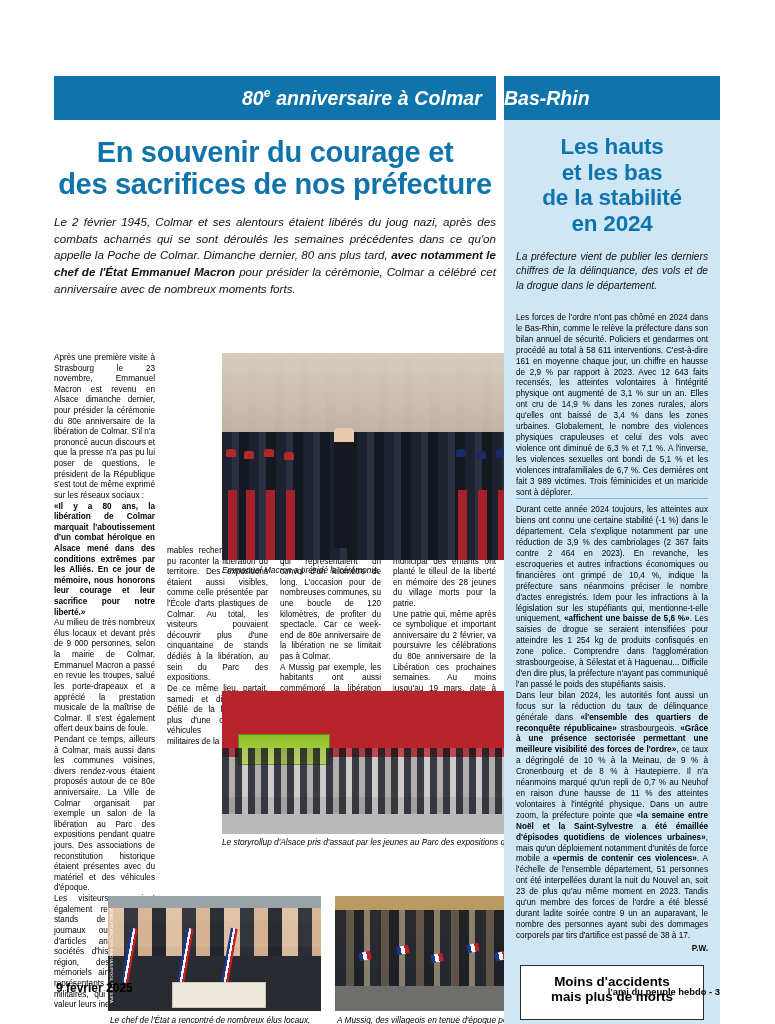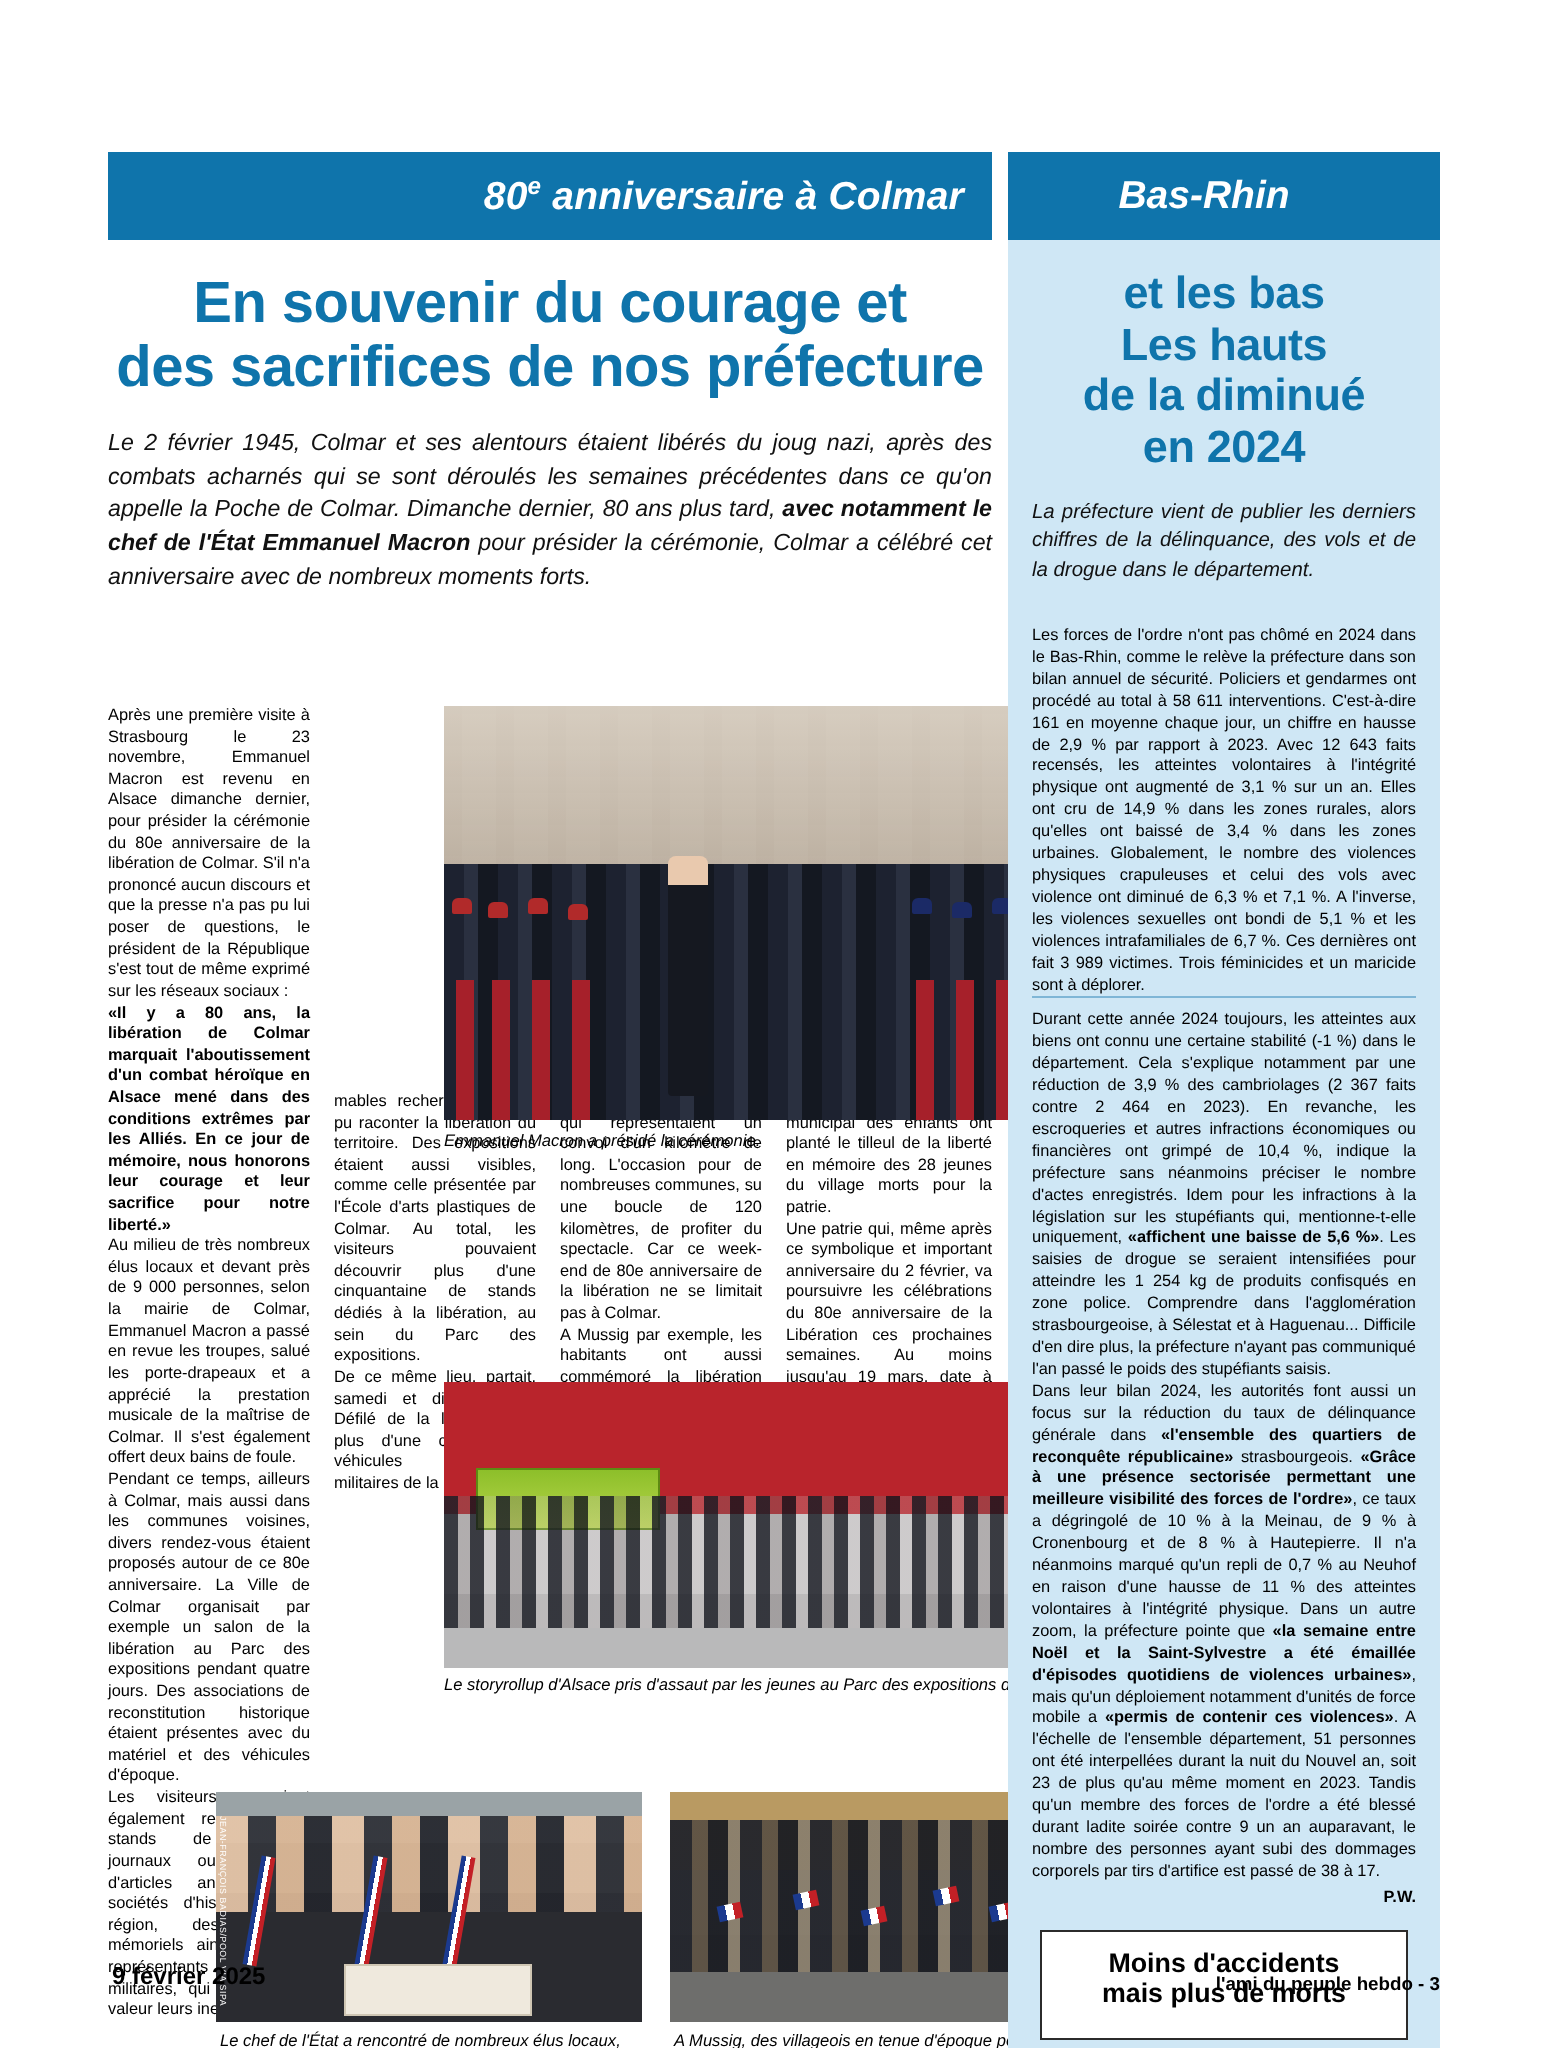--- a/index.html
+++ b/index.html
@@ -123,7 +123,7 @@
   .right-kicker {
     background: #0f74ab;
     height: 44px;
-    display: flex; align-items: center; justify-content: center;
+    display: flex; align-items: center; justify-content: flex-start;
     padding-right: 20px;
   }
   .right-kicker span {

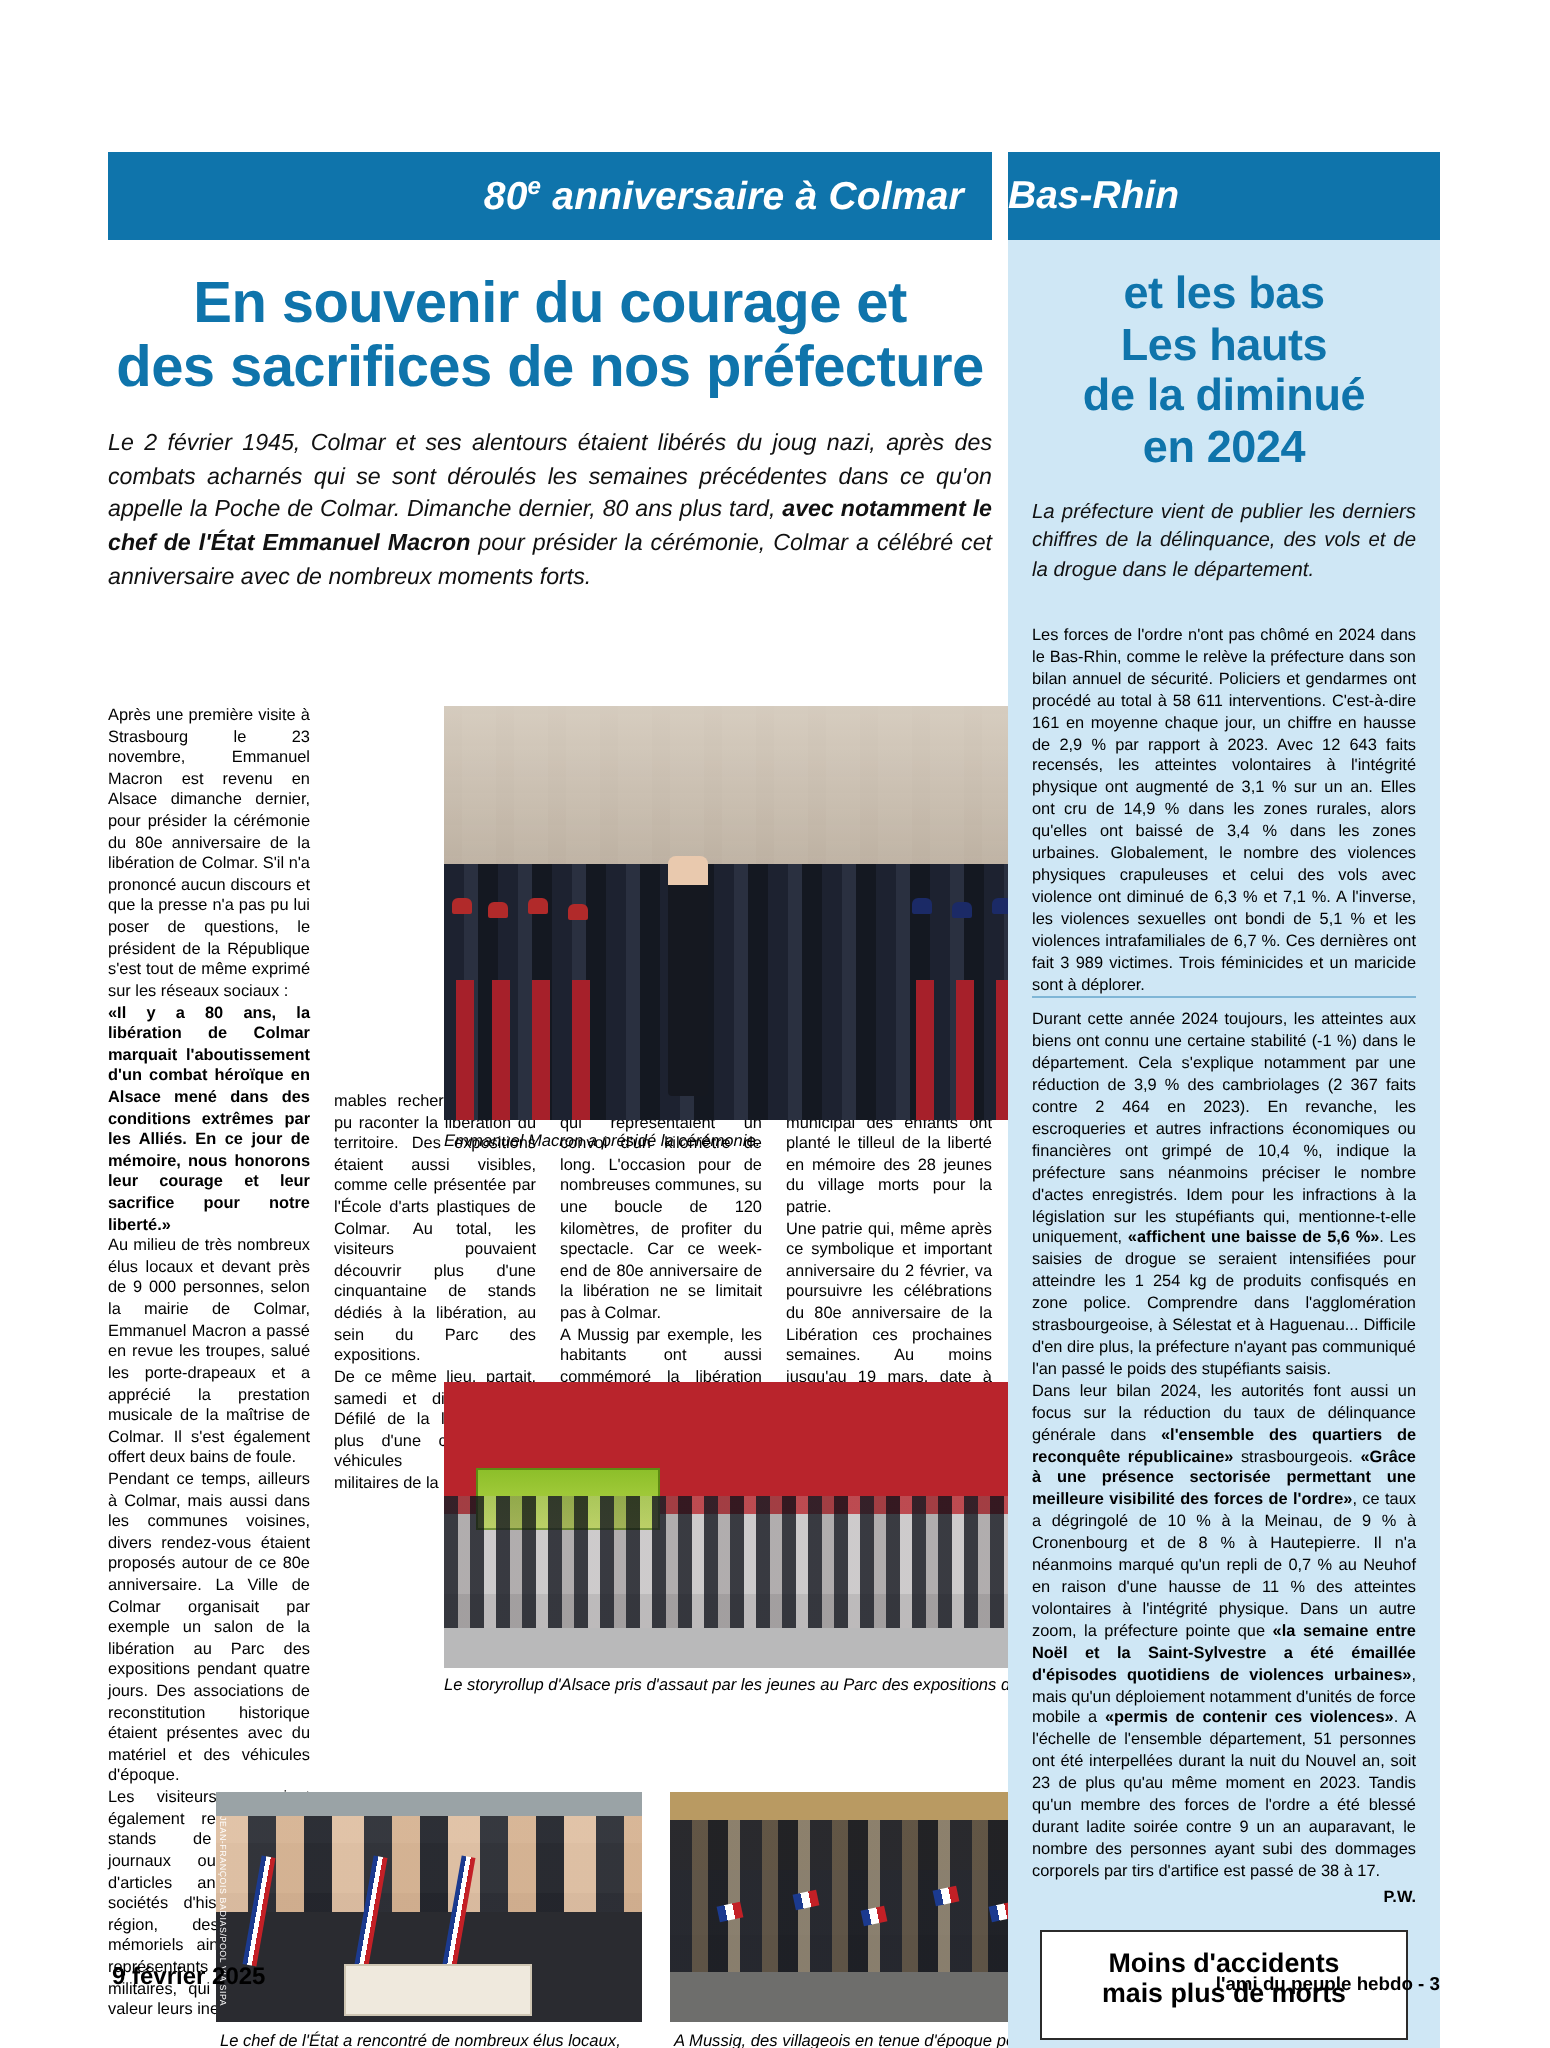--- a/index.html
+++ b/index.html
@@ -388,8 +388,8 @@
 
     <div class="right-tint">
       <div class="right-headline">
+        <div>Les hauts</div>
         <div>et les bas</div>
-        <div>Les hauts</div>
         <div>de la diminué</div>
         <div>en 2024</div>
       </div>

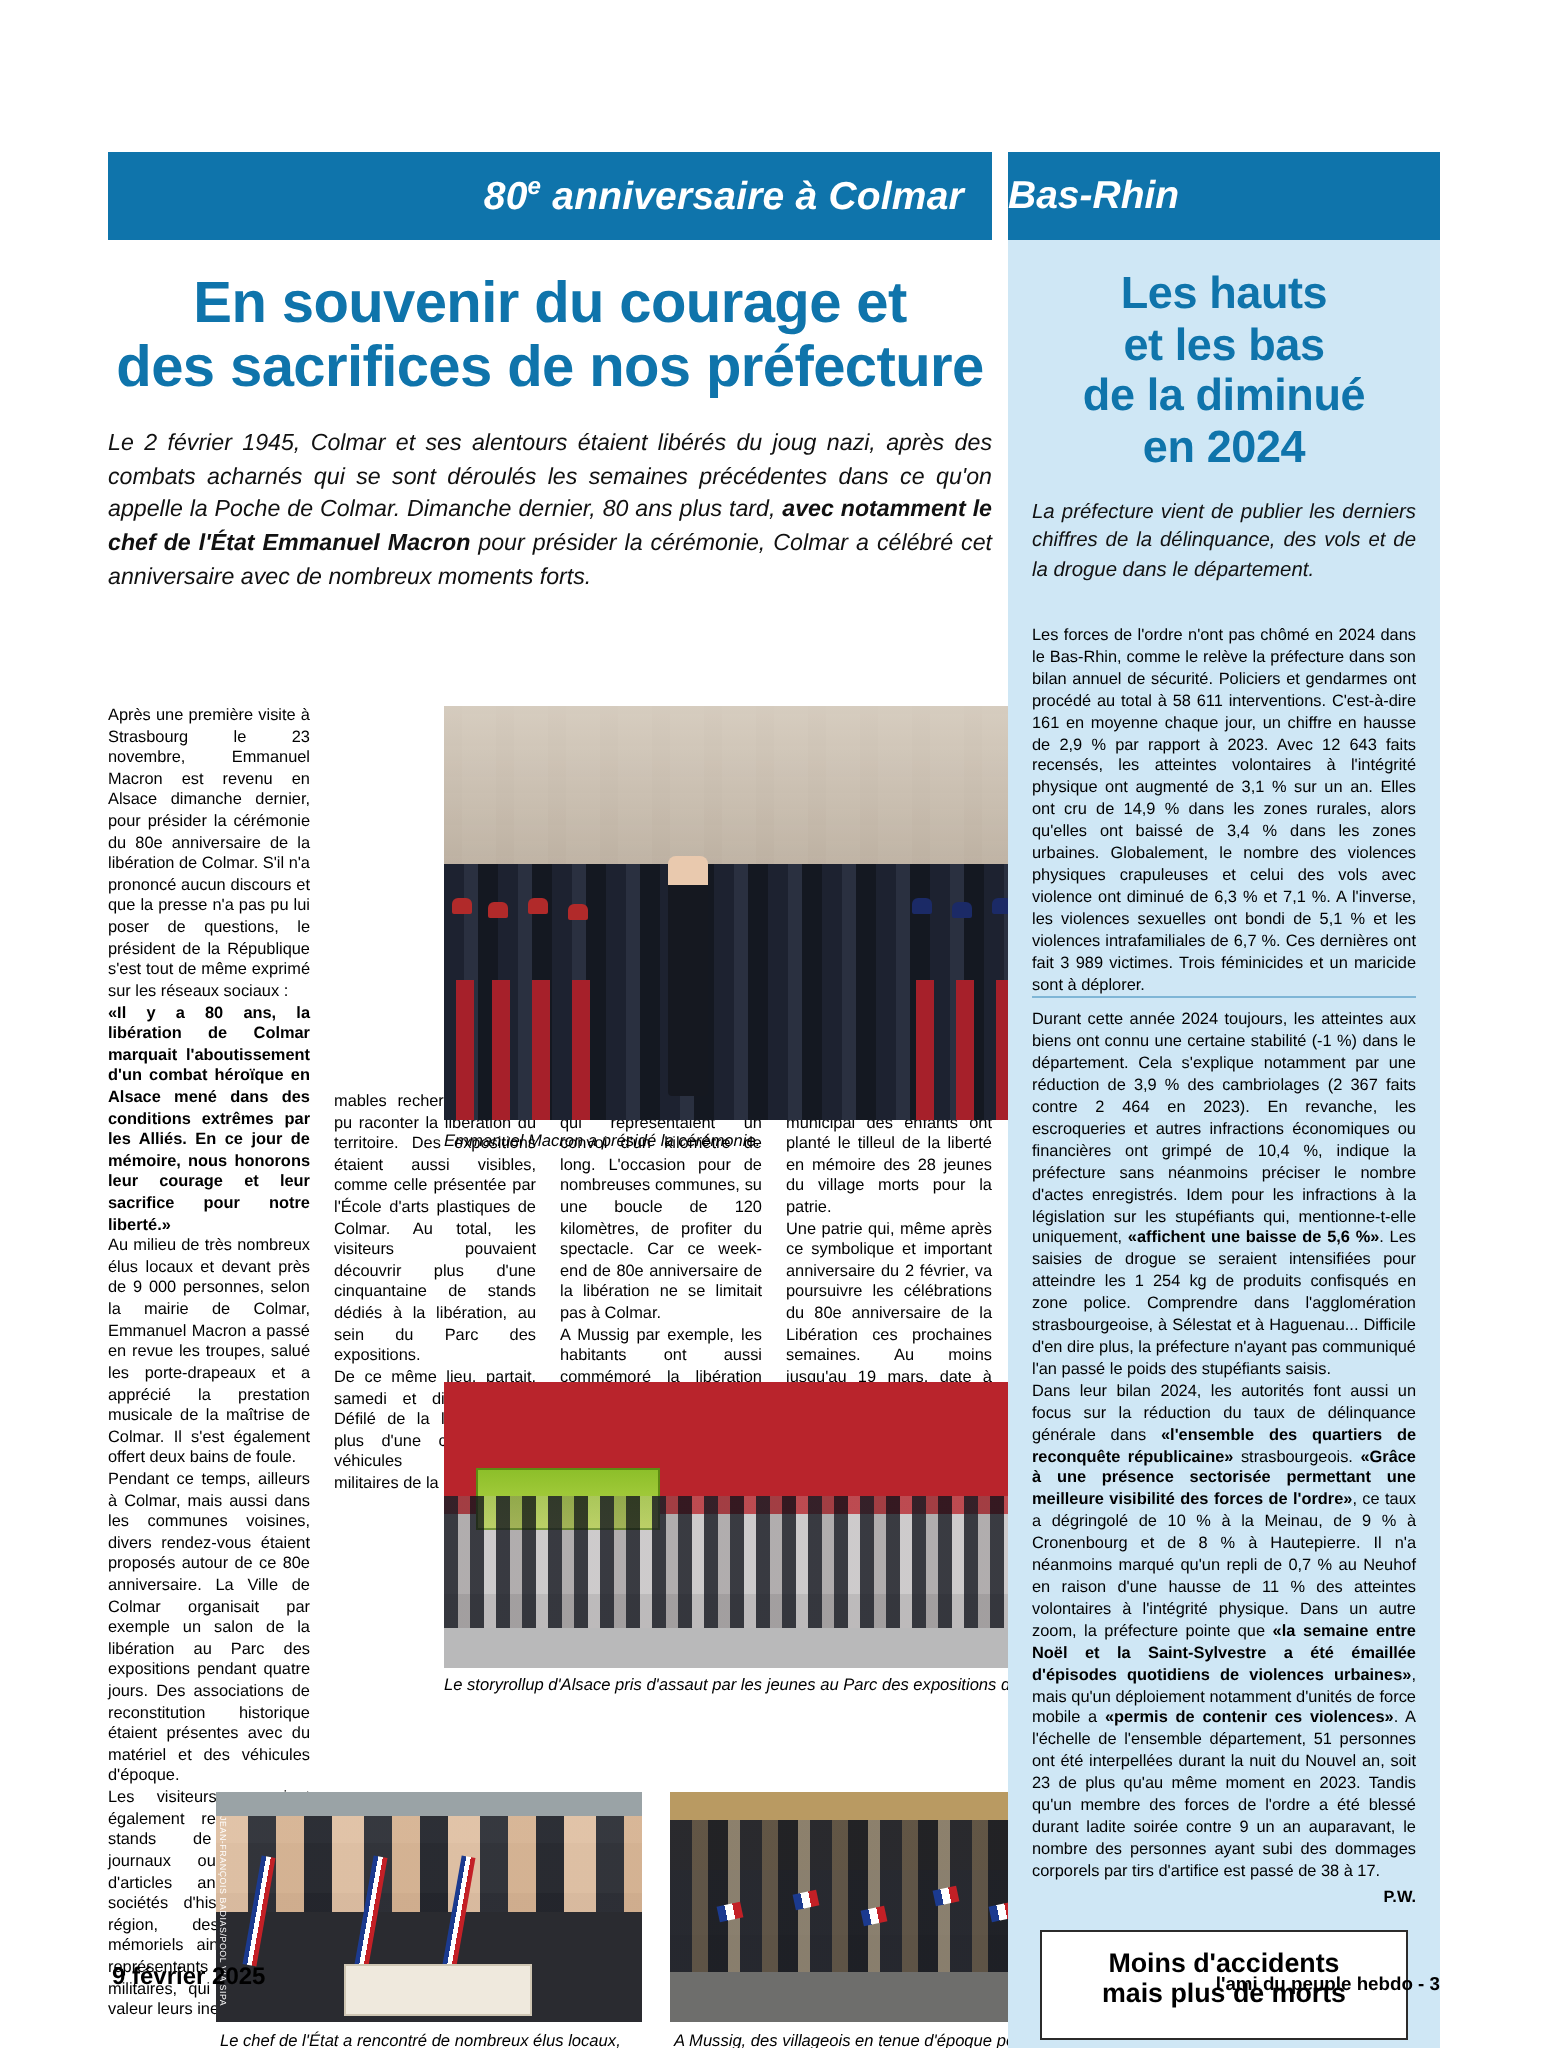--- a/index.html
+++ b/index.html
@@ -390,7 +390,7 @@
       <div class="right-headline">
         <div>Les hauts</div>
         <div>et les bas</div>
-        <div>de la diminué</div>
+        <div>de la stabilité</div>
         <div>en 2024</div>
       </div>
       <div class="right-standfirst">La préfecture vient de publier les derniers chiffres de la délinquance, des vols et de la drogue dans le département.</div>

